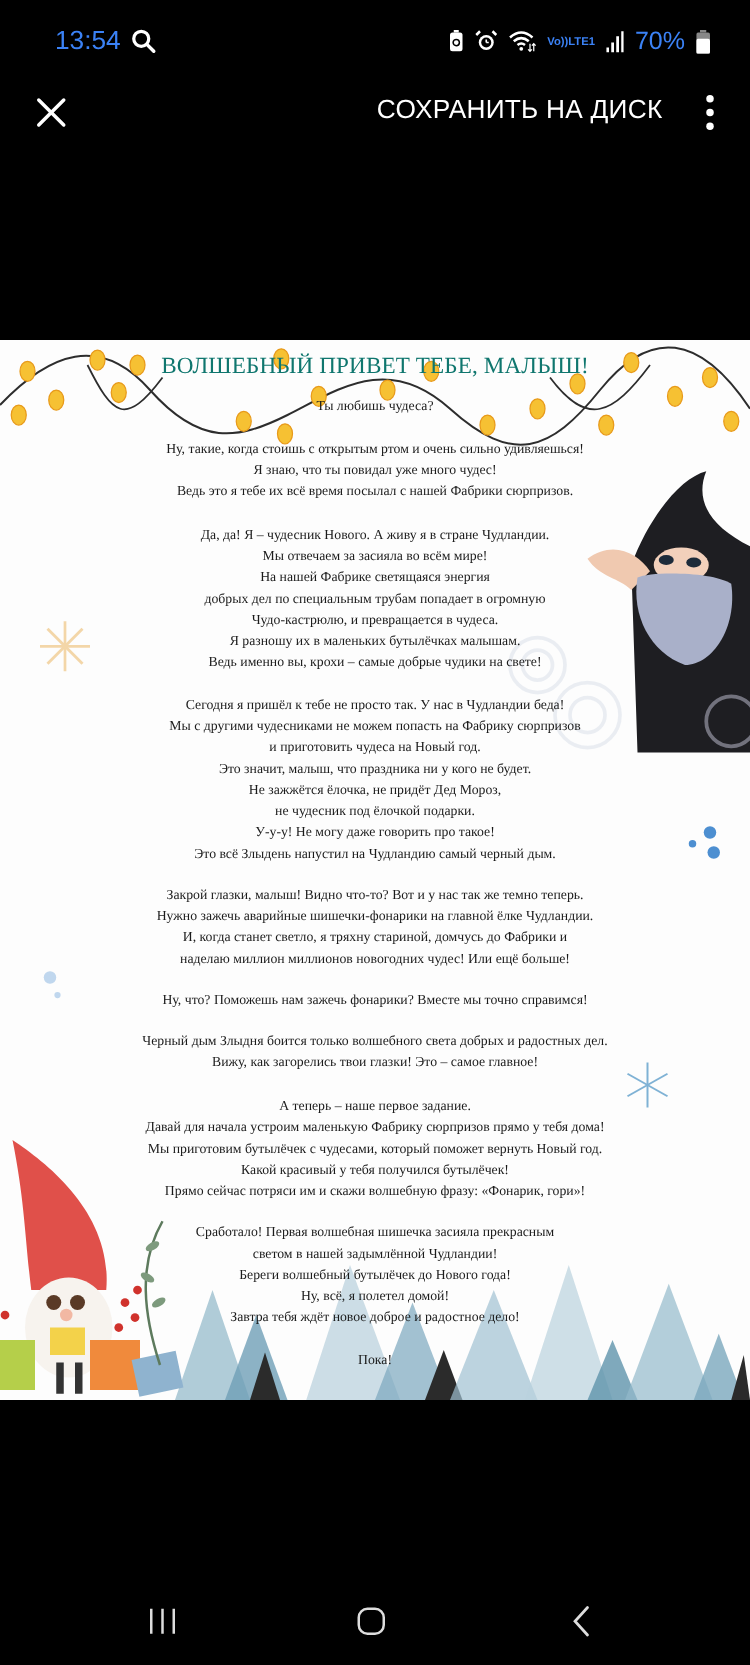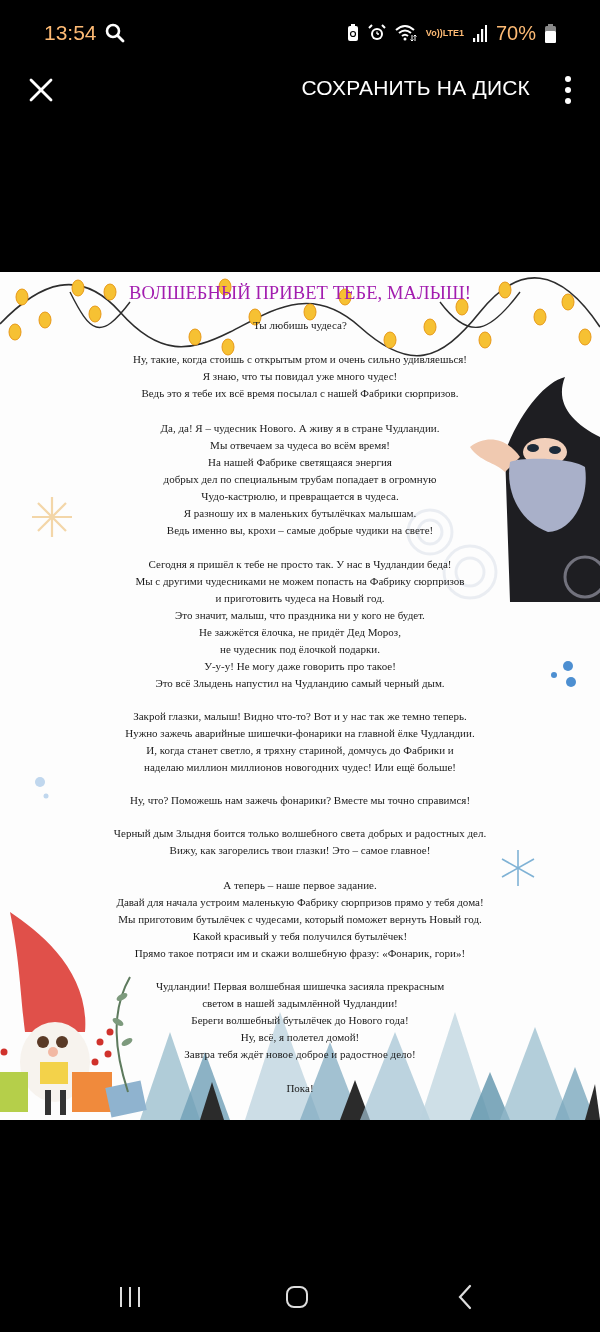--- a/index.html
+++ b/index.html
@@ -13,7 +13,7 @@
     .status-bar {
       position: absolute; top: 0; left: 0; right: 0; height: 66px;
       display: flex; align-items: center; justify-content: space-between;
-      padding: 0 44px 0 44px; color: #fdba74;
+      padding: 0 32px 0 44px; color: #3b82f6;
     }
     .status-left { display: flex; align-items: center; gap: 8px; font-size: 21px; }
     .status-right { display: flex; align-items: center; gap: 9px; font-size: 20px; }

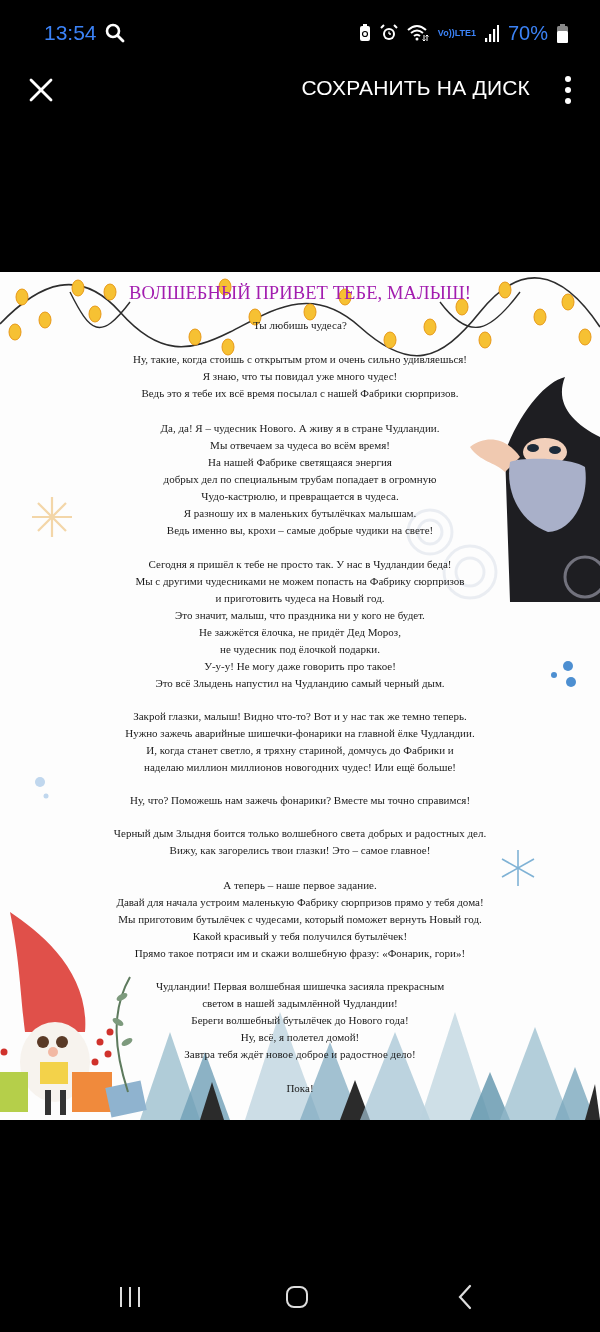--- a/index.html
+++ b/index.html
@@ -45,7 +45,7 @@
     }
     .letter-title {
       position: absolute; top: 11px; left: 0; right: 0; text-align: center;
-      color: #a21caf; font-size: 18.5px; letter-spacing: 0.1px;
+      color: #0f766e; font-size: 18.5px; letter-spacing: 0.1px;
     }
     .line { position: absolute; left: 0; right: 0; text-align: center; font-size: 11px; line-height: 17px; white-space: nowrap; }
 

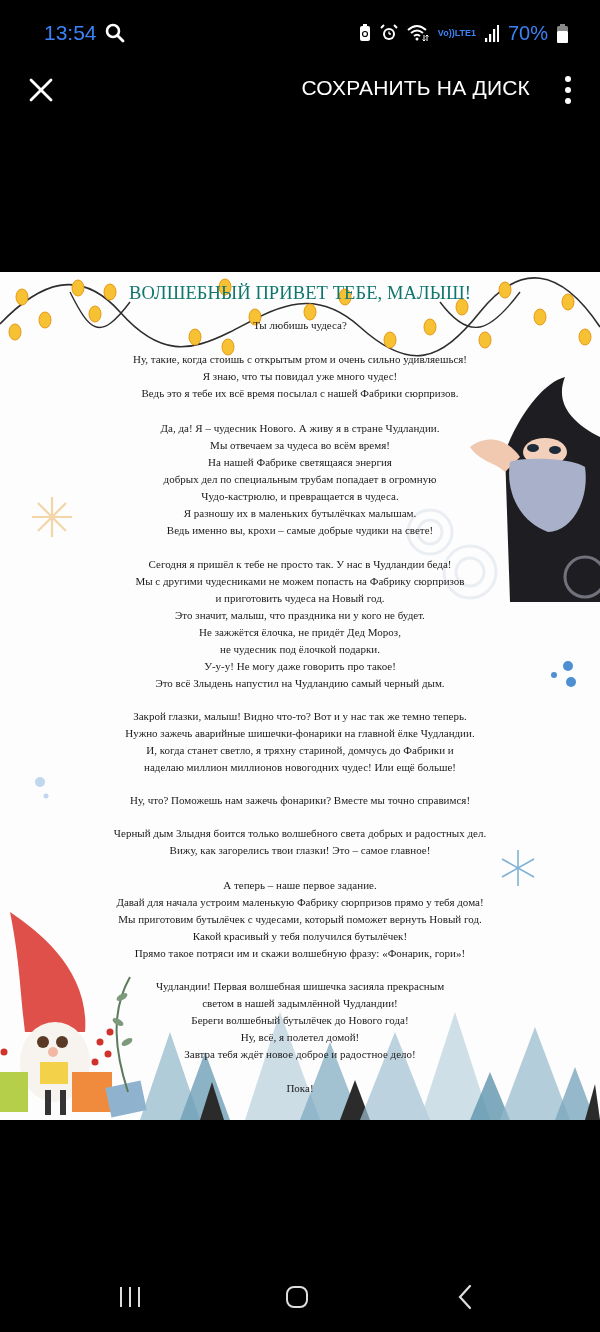--- a/index.html
+++ b/index.html
@@ -256,7 +256,7 @@
       <div class="line" style="top:113px">Ведь это я тебе их всё время посылал с нашей Фабрики сюрпризов.</div>
 
       <div class="line" style="top:148px">Да, да! Я – чудесник Нового. А живу я в стране Чудландии.</div>
-      <div class="line" style="top:165px">Мы отвечаем за чудеса во всём время!</div>
+      <div class="line" style="top:165px">Мы отвечаем за засияла во всём мире!</div>
       <div class="line" style="top:182px">На нашей Фабрике светящаяся энергия</div>
       <div class="line" style="top:199px">добрых дел по специальным трубам попадает в огромную</div>
       <div class="line" style="top:216px">Чудо-кастрюлю, и превращается в чудеса.</div>

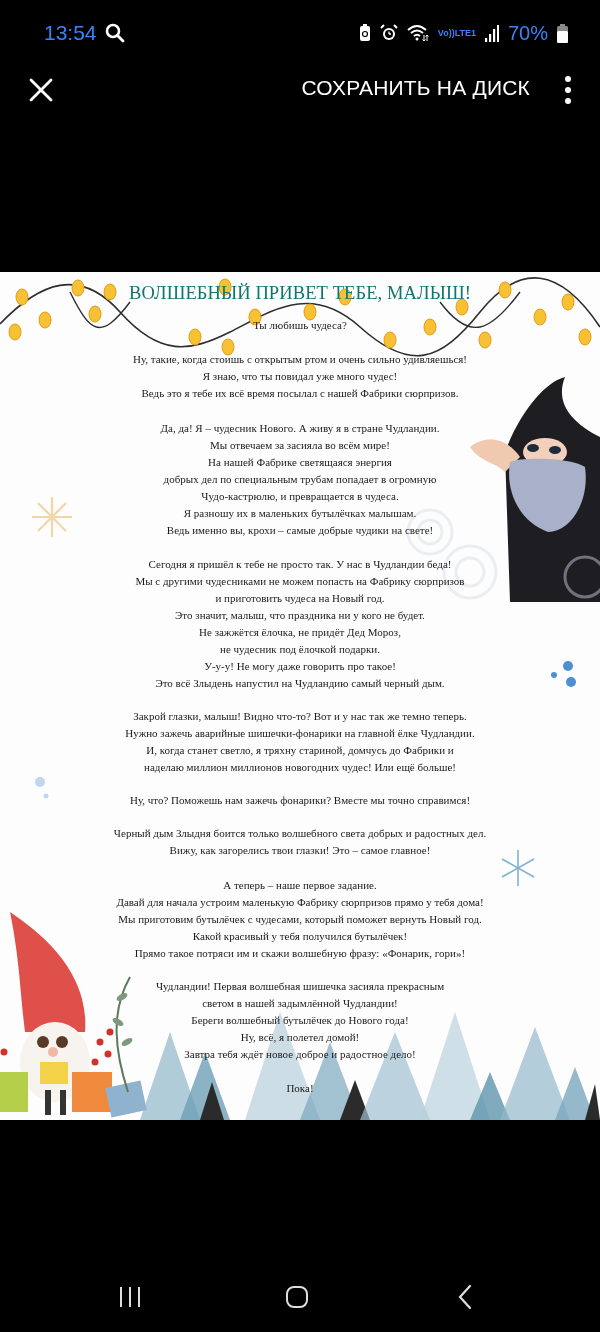--- a/index.html
+++ b/index.html
@@ -286,7 +286,7 @@
       <div class="line" style="top:622px">Давай для начала устроим маленькую Фабрику сюрпризов прямо у тебя дома!</div>
       <div class="line" style="top:639px">Мы приготовим бутылёчек с чудесами, который поможет вернуть Новый год.</div>
       <div class="line" style="top:656px">Какой красивый у тебя получился бутылёчек!</div>
-      <div class="line" style="top:673px">Прямо такое потряси им и скажи волшебную фразу: «Фонарик, гори»!</div>
+      <div class="line" style="top:673px">Прямо сейчас потряси им и скажи волшебную фразу: «Фонарик, гори»!</div>
 
       <div class="line" style="top:706px">Чудландии! Первая волшебная шишечка засияла прекрасным</div>
       <div class="line" style="top:723px">светом в нашей задымлённой Чудландии!</div>

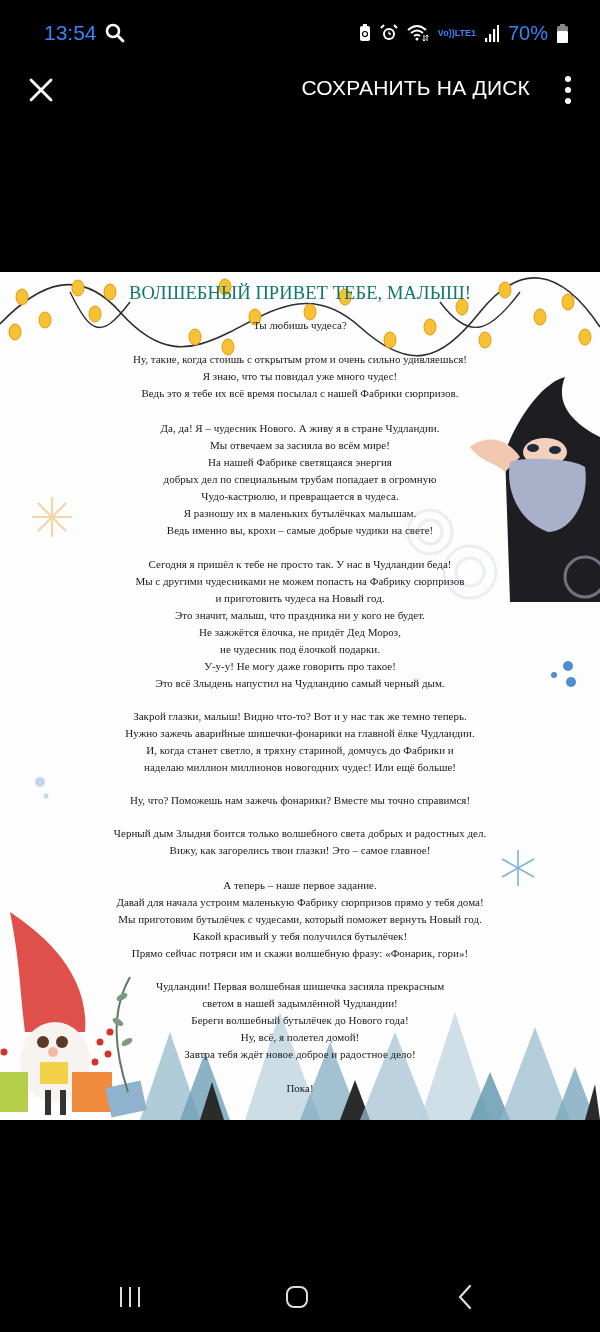--- a/index.html
+++ b/index.html
@@ -288,7 +288,7 @@
       <div class="line" style="top:656px">Какой красивый у тебя получился бутылёчек!</div>
       <div class="line" style="top:673px">Прямо сейчас потряси им и скажи волшебную фразу: «Фонарик, гори»!</div>
 
-      <div class="line" style="top:706px">Чудландии! Первая волшебная шишечка засияла прекрасным</div>
+      <div class="line" style="top:706px">Сработало! Первая волшебная шишечка засияла прекрасным</div>
       <div class="line" style="top:723px">светом в нашей задымлённой Чудландии!</div>
       <div class="line" style="top:740px">Береги волшебный бутылёчек до Нового года!</div>
       <div class="line" style="top:757px">Ну, всё, я полетел домой!</div>

